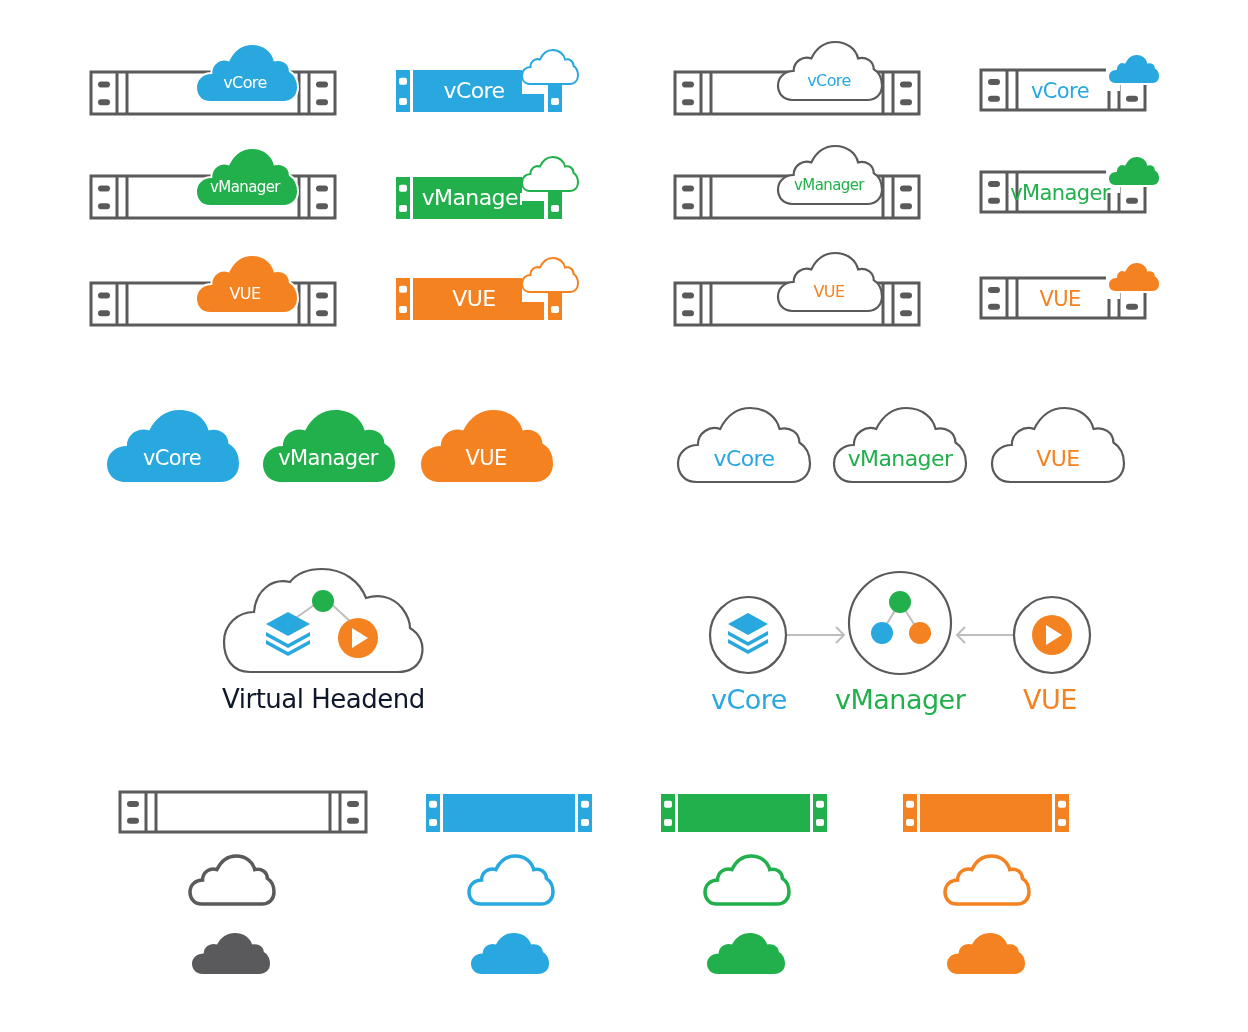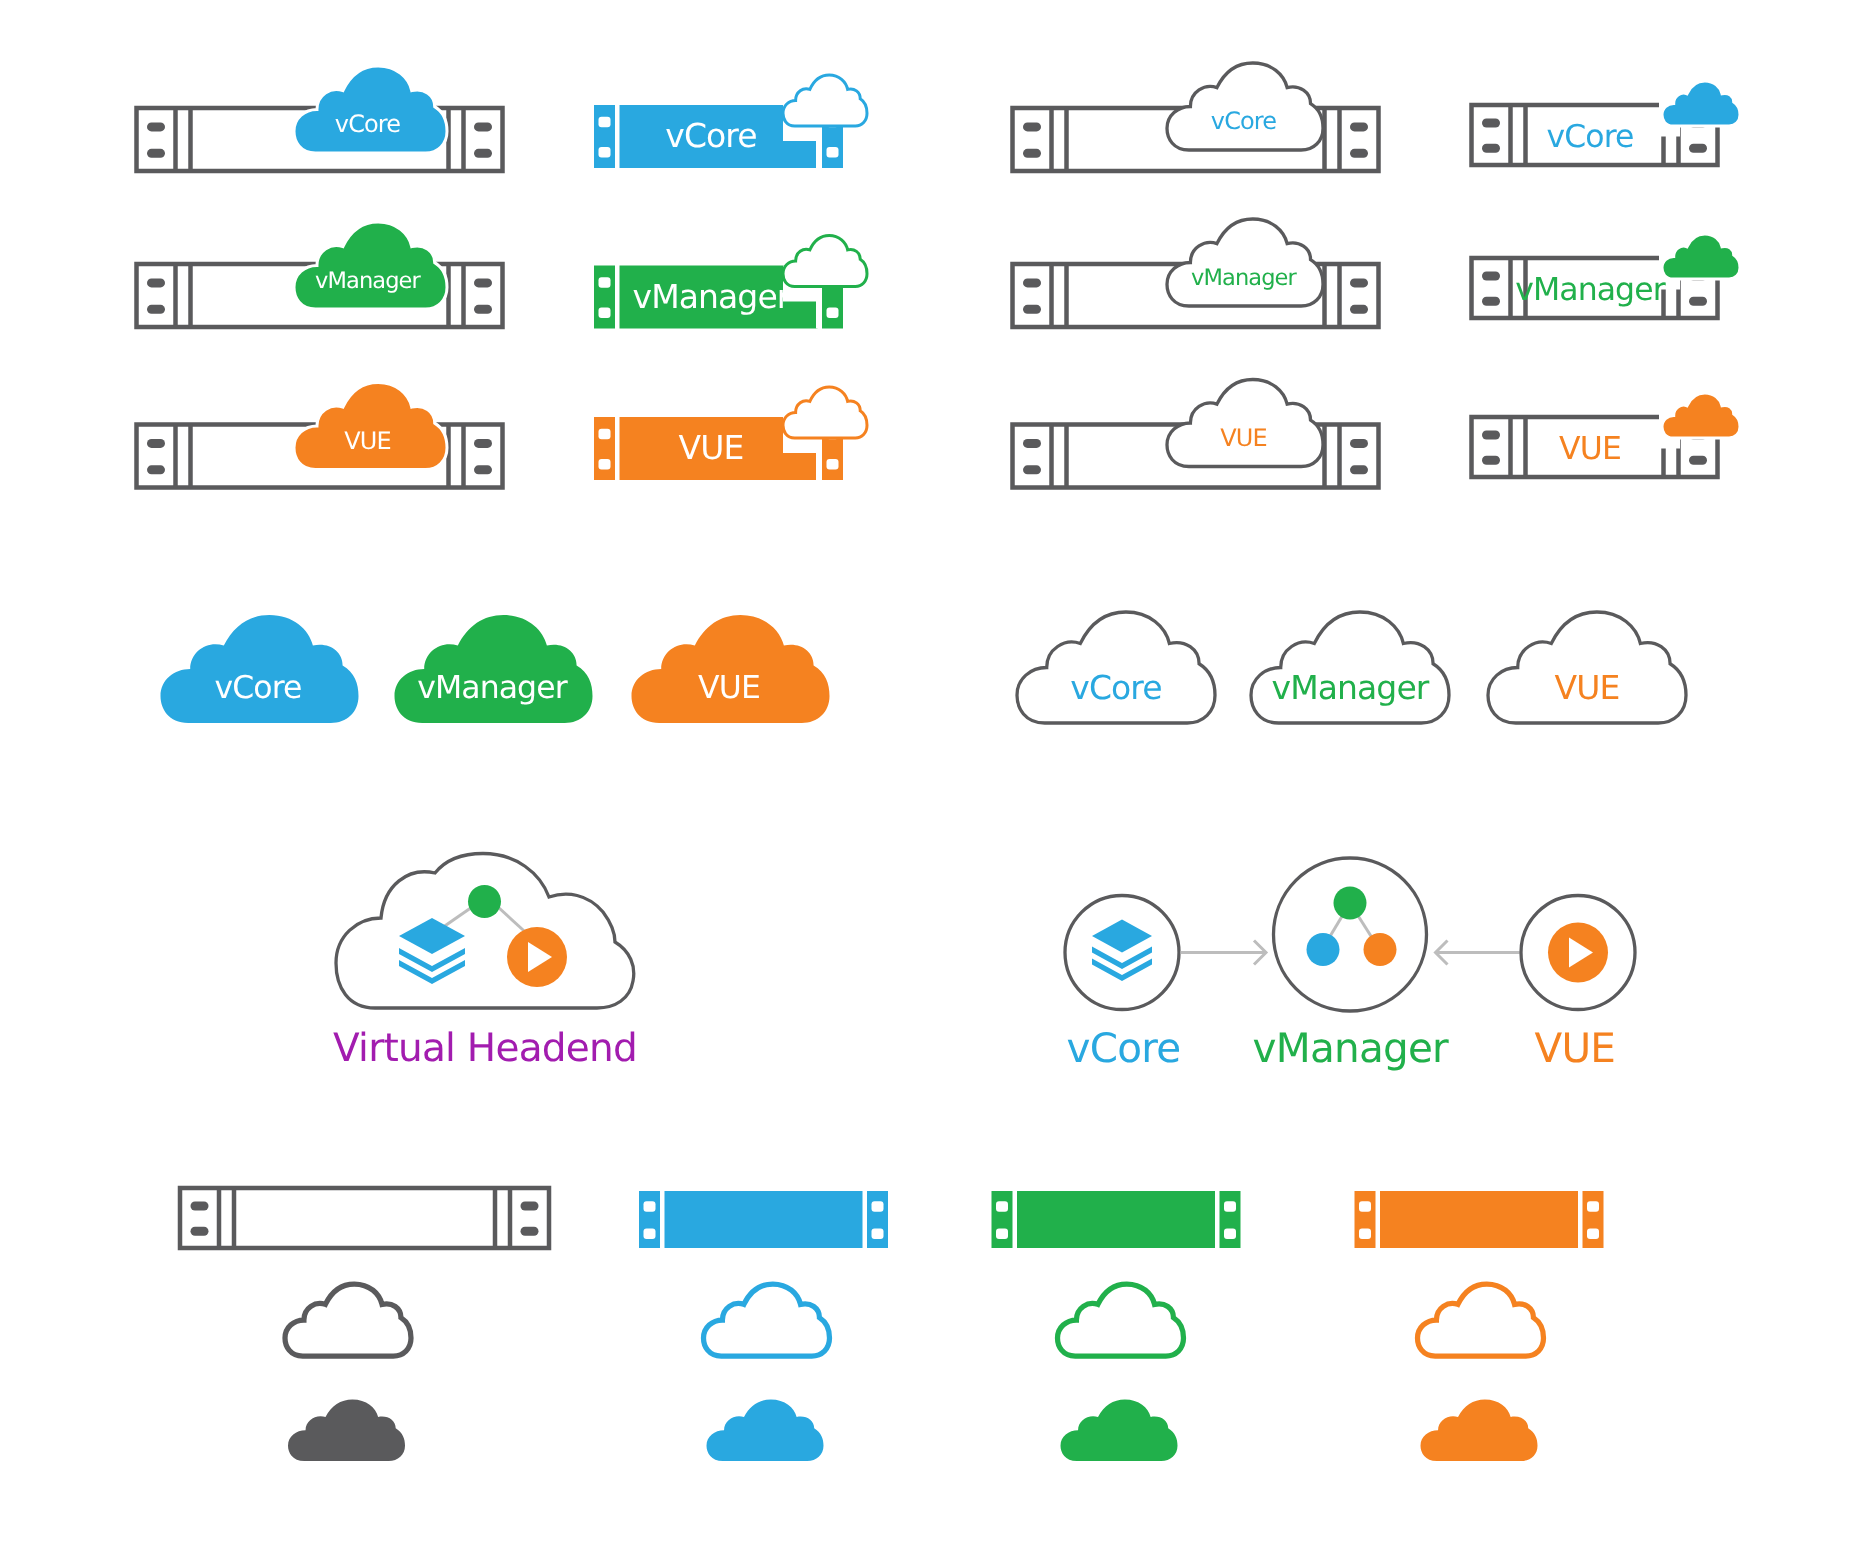--- a/index.html
+++ b/index.html
@@ -291,7 +291,7 @@
     </g>
   </svg>
 </div>
-<div class="caption" style="left:222px;top:684px;color:#a21caf;font-size:26px;">Virtual Headend</div>
+<div class="caption" style="left:222px;top:684px;color:#0f172a;font-size:26px;">Virtual Headend</div>
 
 <div class="abs" style="left:700px;top:568px;width:400px;height:160px;">
   <svg width="400" height="120" viewBox="0 0 400 120">

